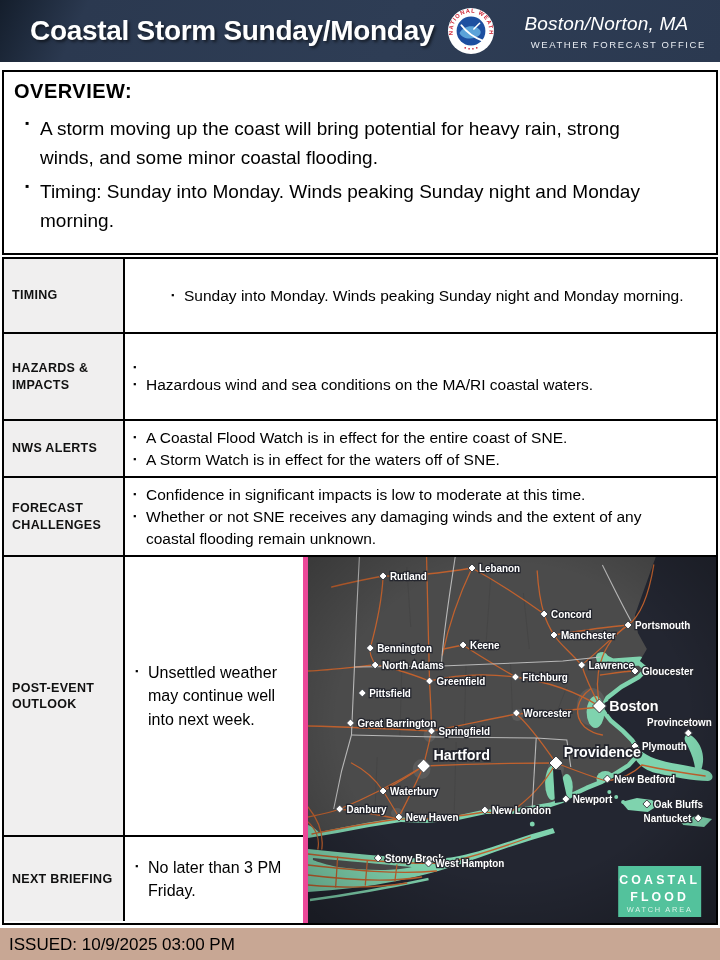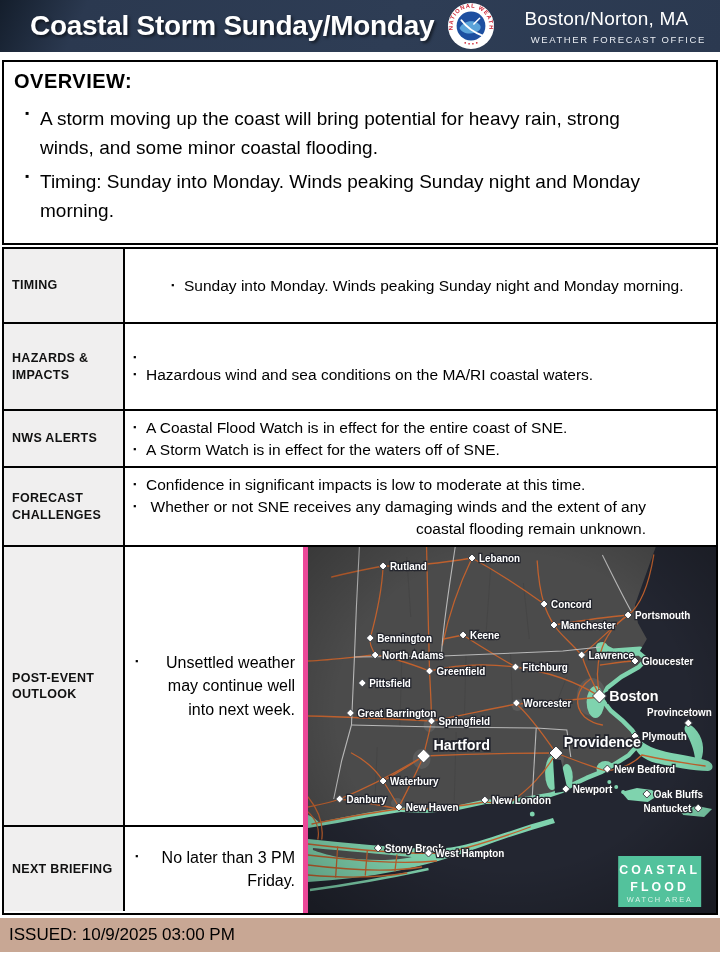--- a/index.html
+++ b/index.html
@@ -7,7 +7,7 @@
 
   
   .header {
-    height:52px; display:flex; align-items:center;
+    height:62px; display:flex; align-items:center;
     background:linear-gradient(115deg,#141e2c 0%, #2b3950 12%, #2e3d55 55%, #2b3950 100%);
   }
   .header-title {

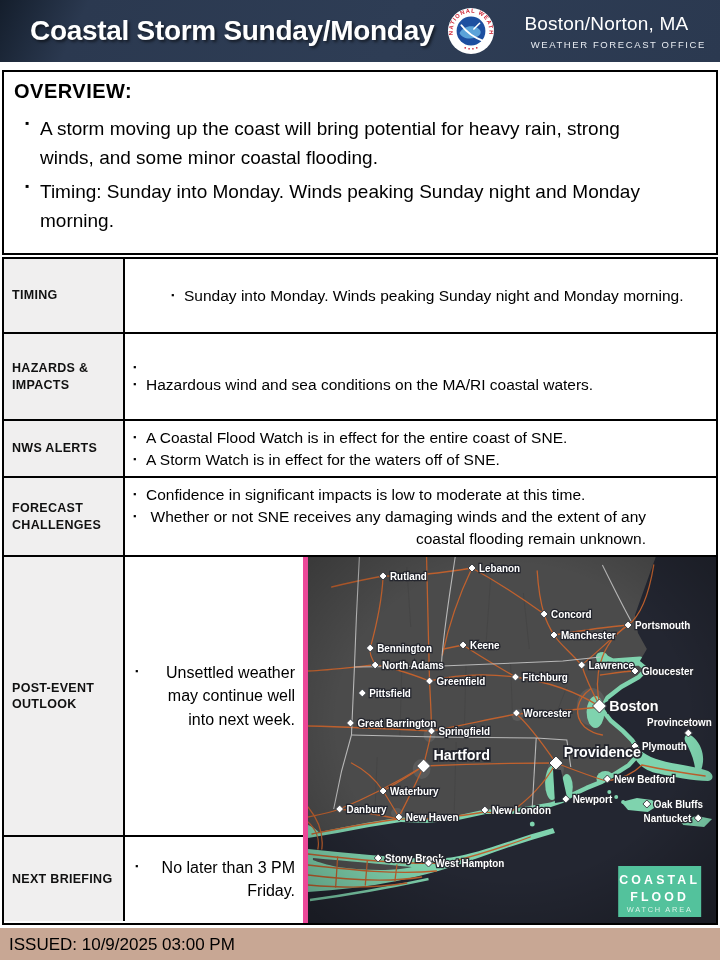--- a/index.html
+++ b/index.html
@@ -17,7 +17,7 @@
   }
   .logo-wrap { width:48px; height:48px; margin-right:12px; flex:none; }
   .office-block { margin-right:14px; text-align:center; color:#fff; }
-  .office-name { font-size:19px; font-weight:400; letter-spacing:0.2px; }
+  .office-name { font-size:19px; font-weight:400; letter-spacing:0.2px;font-style:italic; }
   .office-sub { font-size:9.5px; letter-spacing:1.6px; margin-top:4px; color:#e8ecf2;margin-left:24px; }
 
   

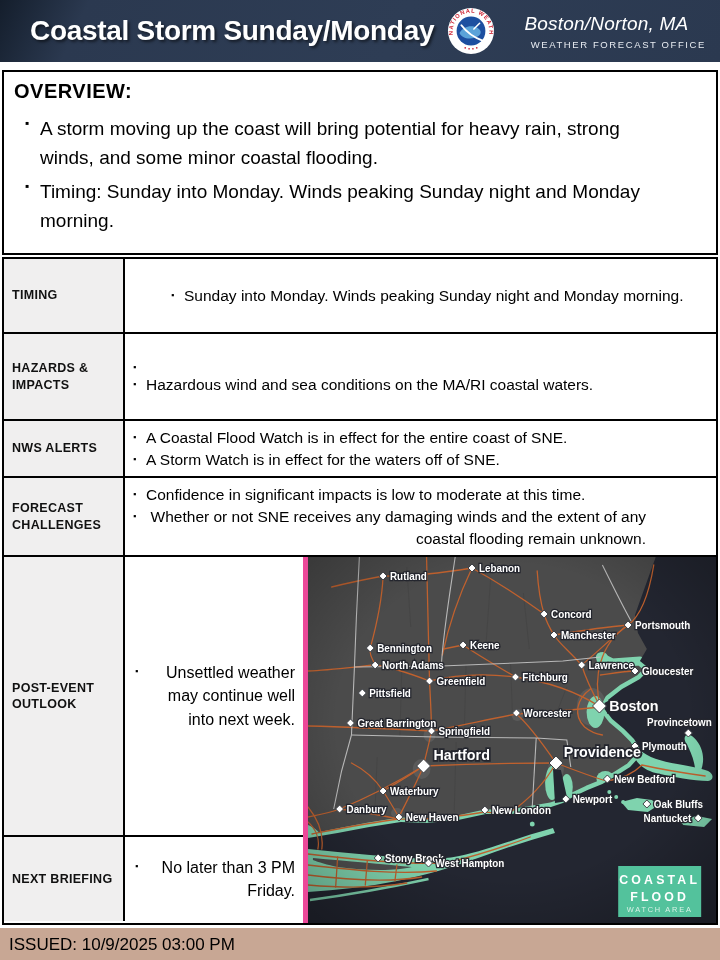--- a/index.html
+++ b/index.html
@@ -43,7 +43,7 @@
   }
   .t-bullet { display:flex; font-size:15.5px; line-height:1.42; color:#000; }
   .t-bullet .bullet-marker { width:13px; flex:none; font-size:9px; padding-top:4px; text-align:left; }
-  .t-bullet .bullet-text { max-width:500px;text-align:right; }
+  .t-bullet .bullet-text { max-width:500px; }
 
   .row-timing    { height:75px;gap:38px; }
   .row-hazards   { height:87px; }

